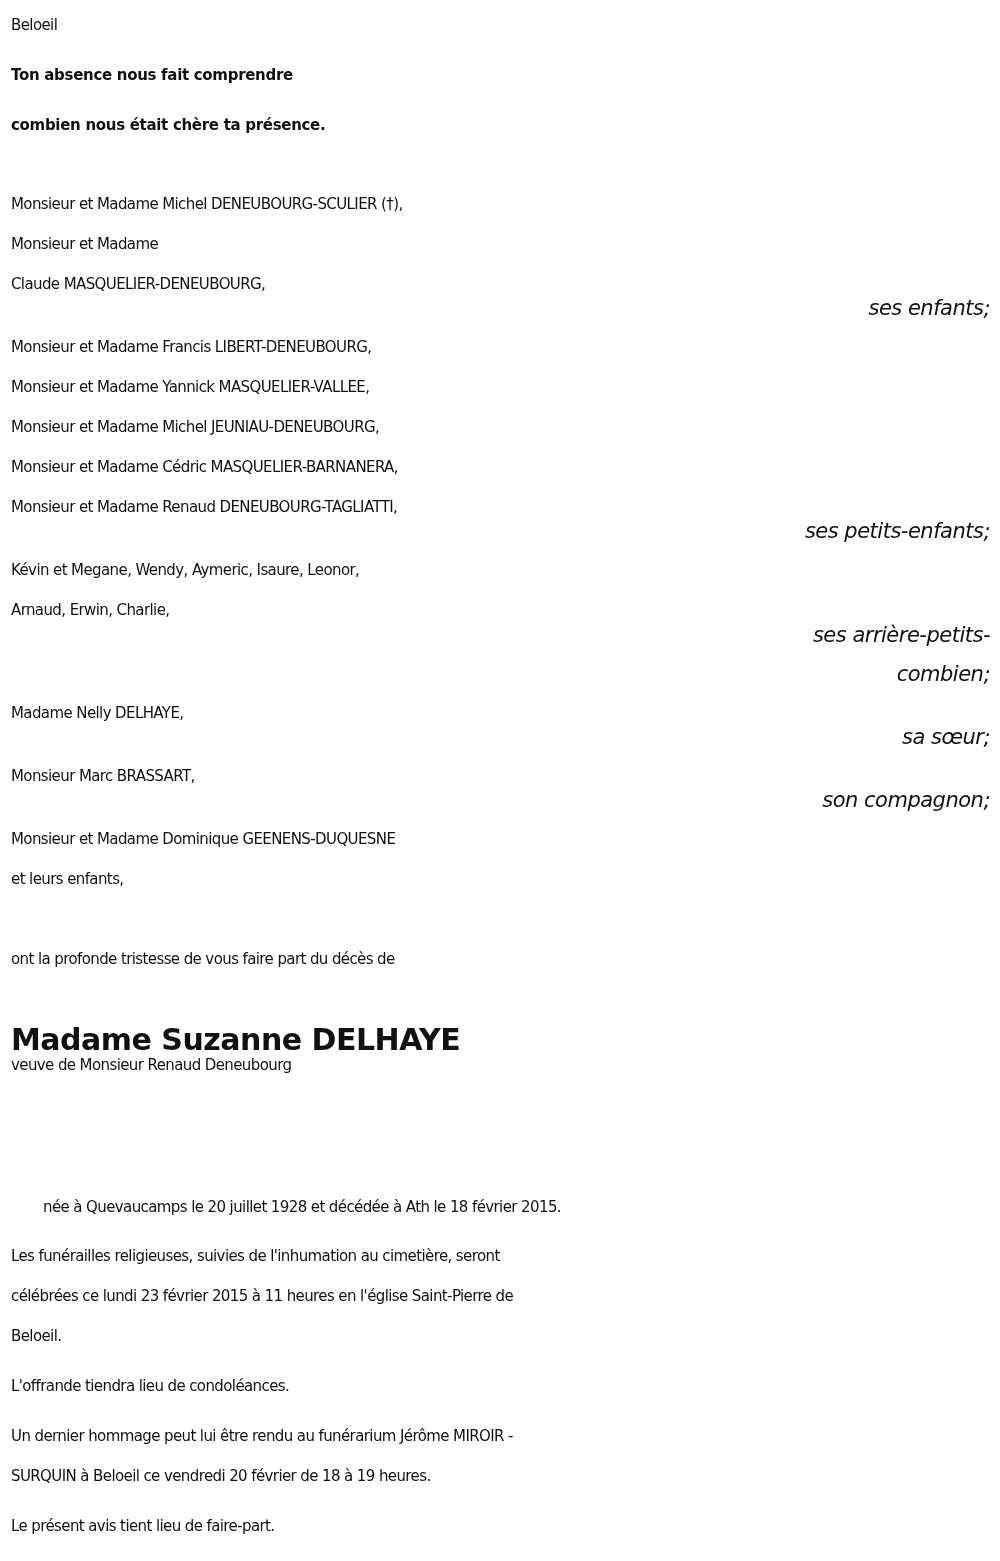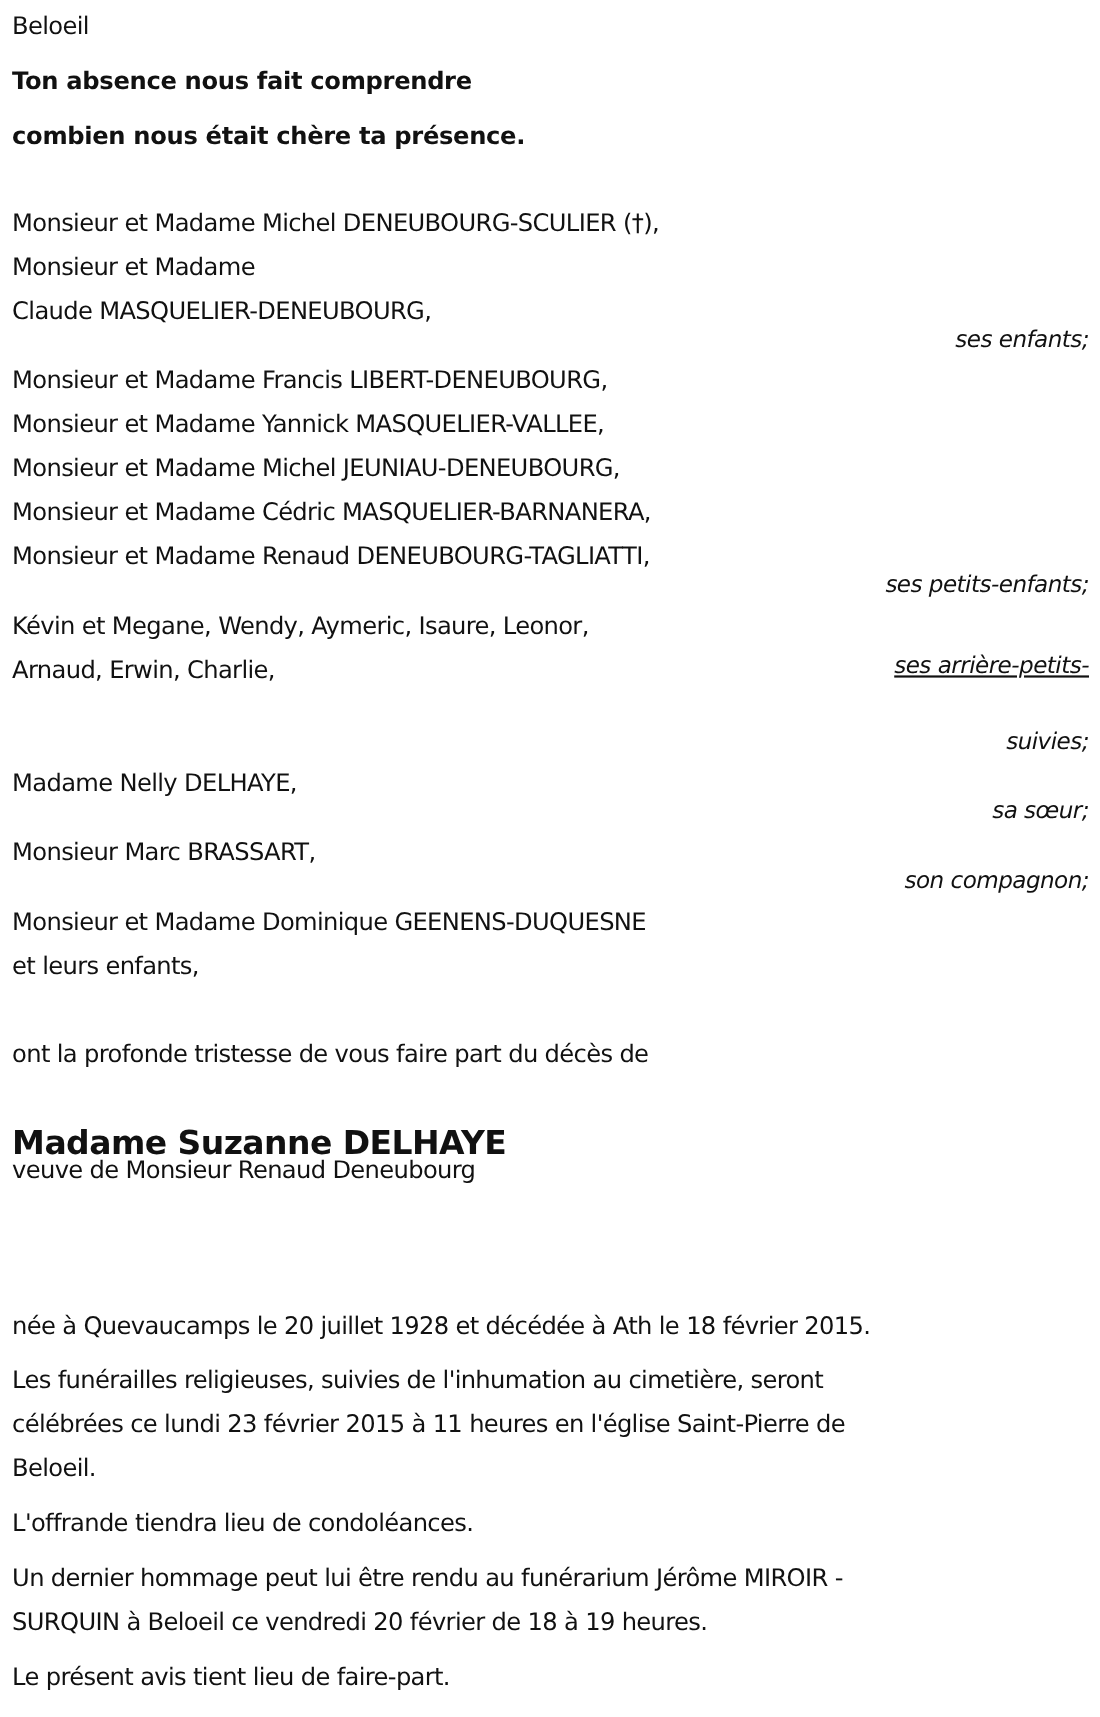--- a/index.html
+++ b/index.html
@@ -10,7 +10,7 @@
   }
   .line {
     position: absolute; left: 11px; white-space: nowrap;
-    font-size: 22px; line-height: 30px; letter-spacing: -0.6px;
+    font-size: 15px; line-height: 30px; letter-spacing: -0.6px;
     transform-origin: left top;
   }
   .bold { font-weight: bold; letter-spacing: -0.3px; }

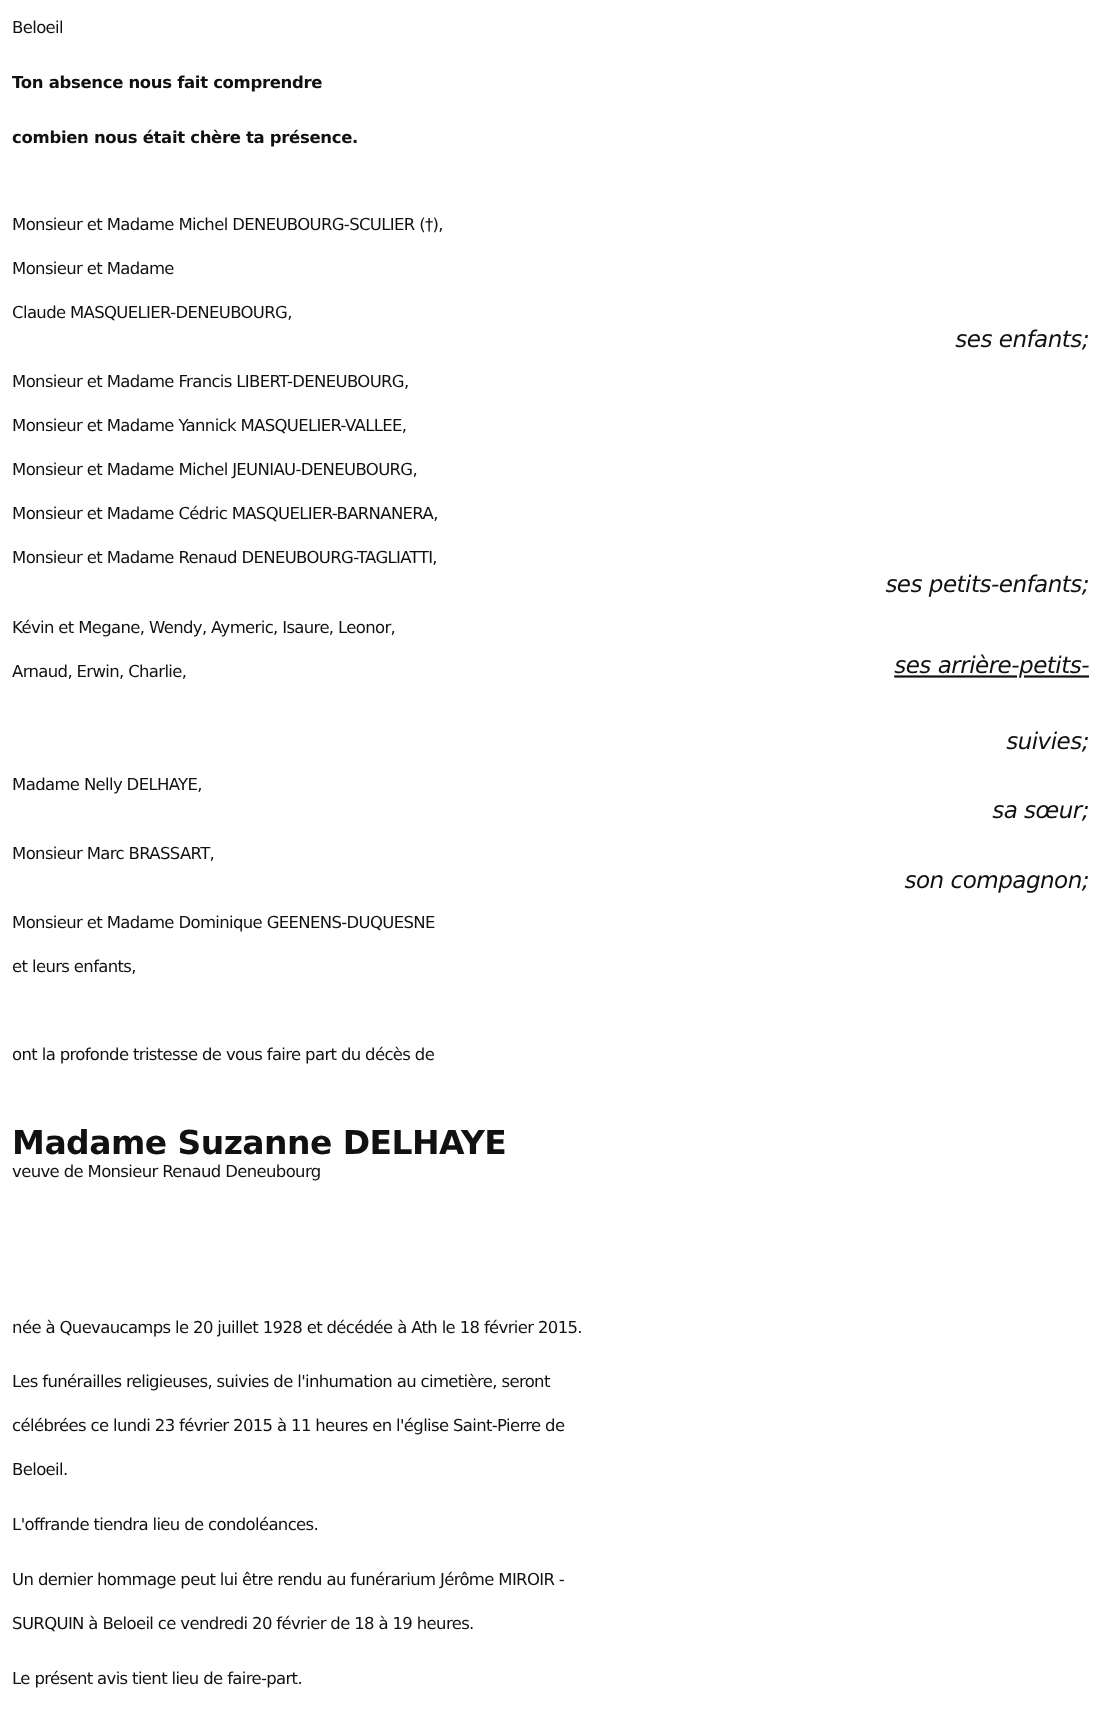--- a/index.html
+++ b/index.html
@@ -43,7 +43,7 @@
 
   <div class="line" style="top:555px;">Kévin et Megane, Wendy, Aymeric, Isaure, Leonor,</div>
   <div class="line" style="top:595px;">Arnaud, Erwin, Charlie,</div>
-  <div class="role" style="top:591px;text-decoration:underline;">ses arrière-petits-</div>
+  <div class="role" style="top:621px;">ses arrière-petits-</div>
   <div class="role" style="top:660px;">suivies;</div>
 
   <div class="line" style="top:698px;">Madame Nelly DELHAYE,</div>

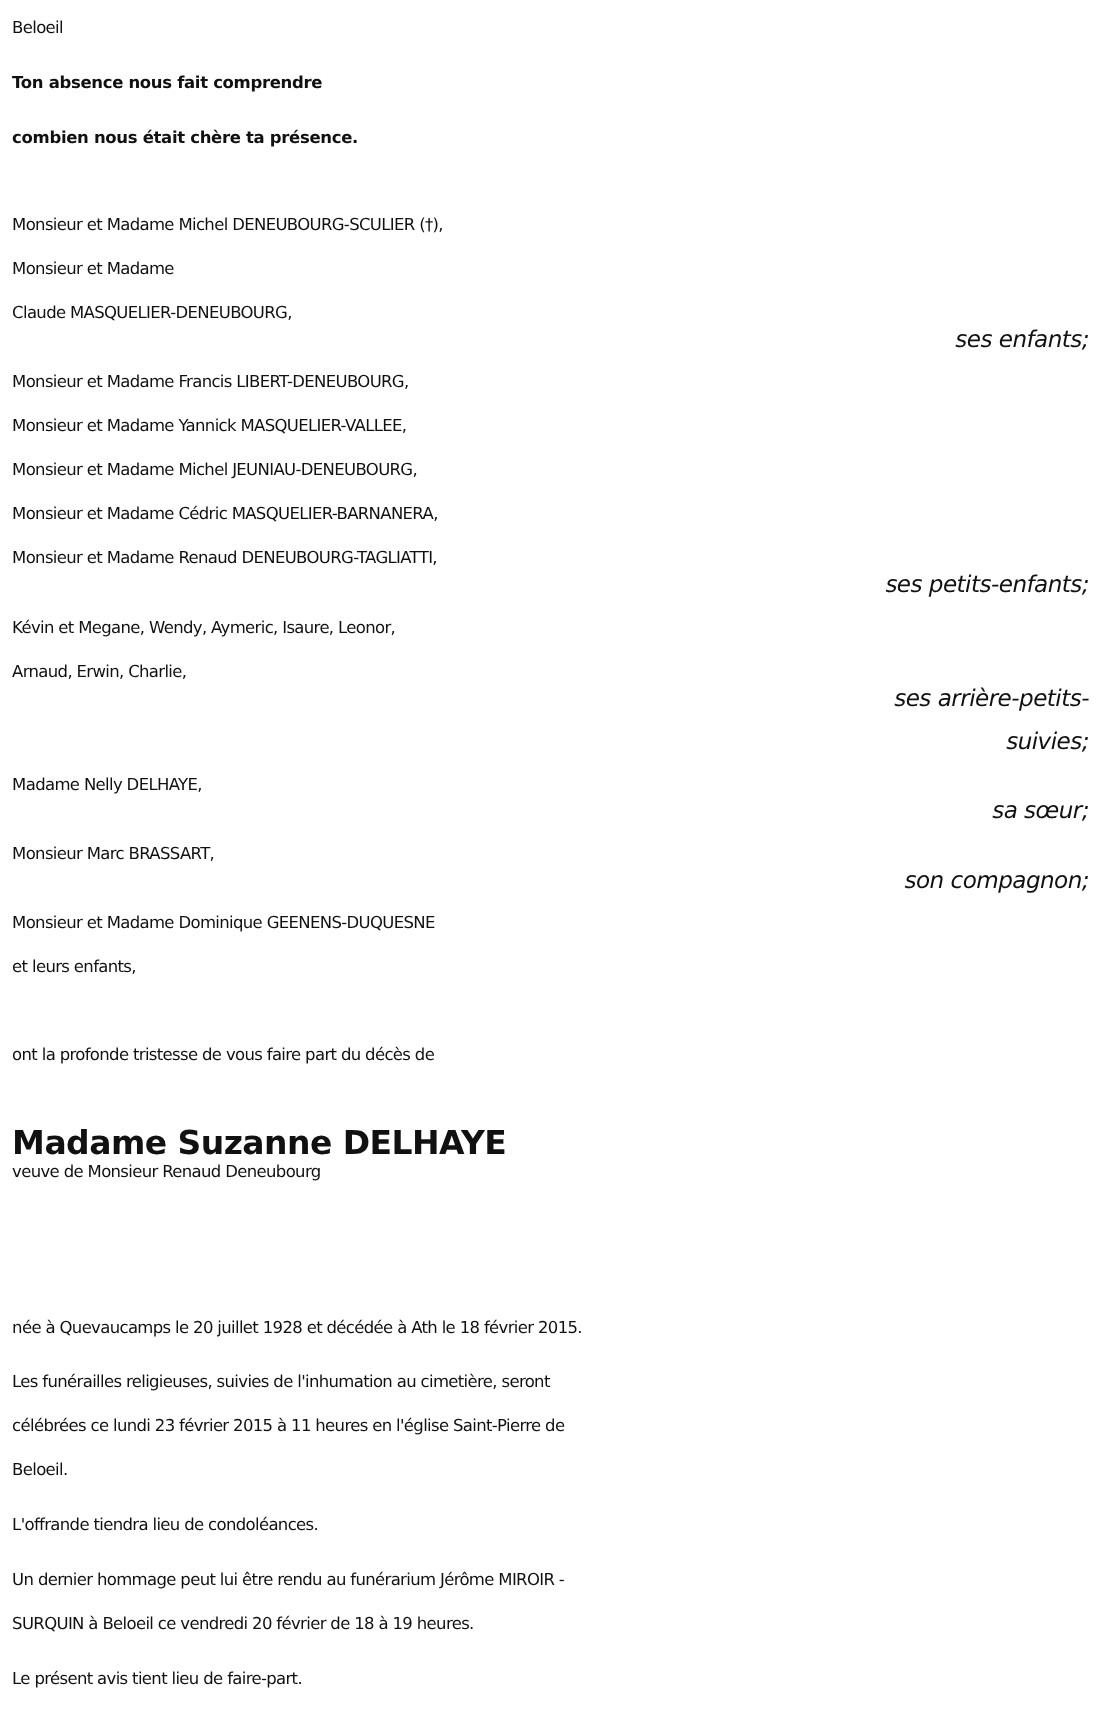--- a/index.html
+++ b/index.html
@@ -44,7 +44,7 @@
   <div class="line" style="top:555px;">Kévin et Megane, Wendy, Aymeric, Isaure, Leonor,</div>
   <div class="line" style="top:595px;">Arnaud, Erwin, Charlie,</div>
   <div class="role" style="top:621px;">ses arrière-petits-</div>
-  <div class="role" style="top:660px;">suivies;</div>
+  <div class="role" style="top:660px;">combien;</div>
 
   <div class="line" style="top:698px;">Madame Nelly DELHAYE,</div>
   <div class="role" style="top:723px;">sa sœur;</div>

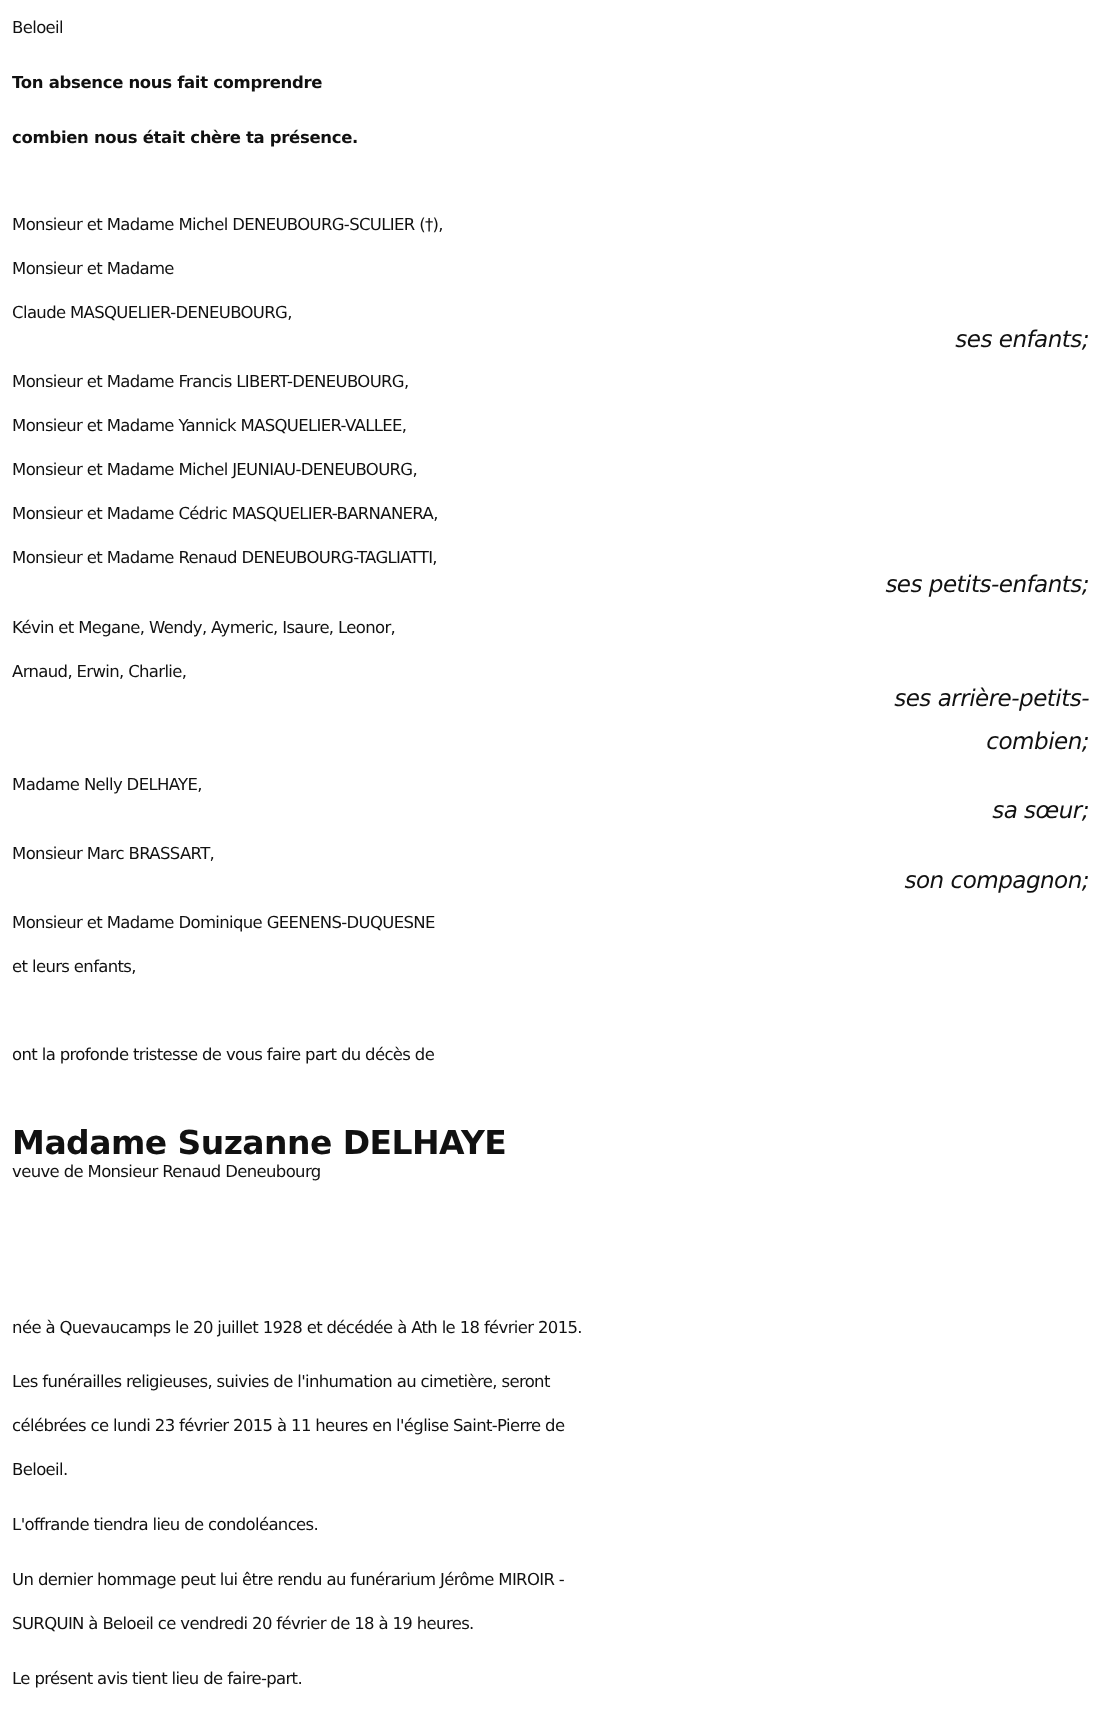--- a/index.html
+++ b/index.html
@@ -59,7 +59,7 @@
   <div class="line big" style="top:1018px;">Madame Suzanne DELHAYE</div>
   <div class="line" style="top:1050px;">veuve de Monsieur Renaud Deneubourg</div>
 
-  <div class="line" style="top:1192px;">née à Quevaucamps le 20 juillet 1928 et décédée à Ath le 18 février 2015.</div>
+  <div class="line" style="top:1192px;margin-left:32px;">née à Quevaucamps le 20 juillet 1928 et décédée à Ath le 18 février 2015.</div>
 
   <div class="line" style="top:1241px;">Les funérailles religieuses, suivies de l'inhumation au cimetière, seront</div>
   <div class="line" style="top:1281px;">célébrées ce lundi 23 février 2015 à 11 heures en l'église Saint-Pierre de</div>

